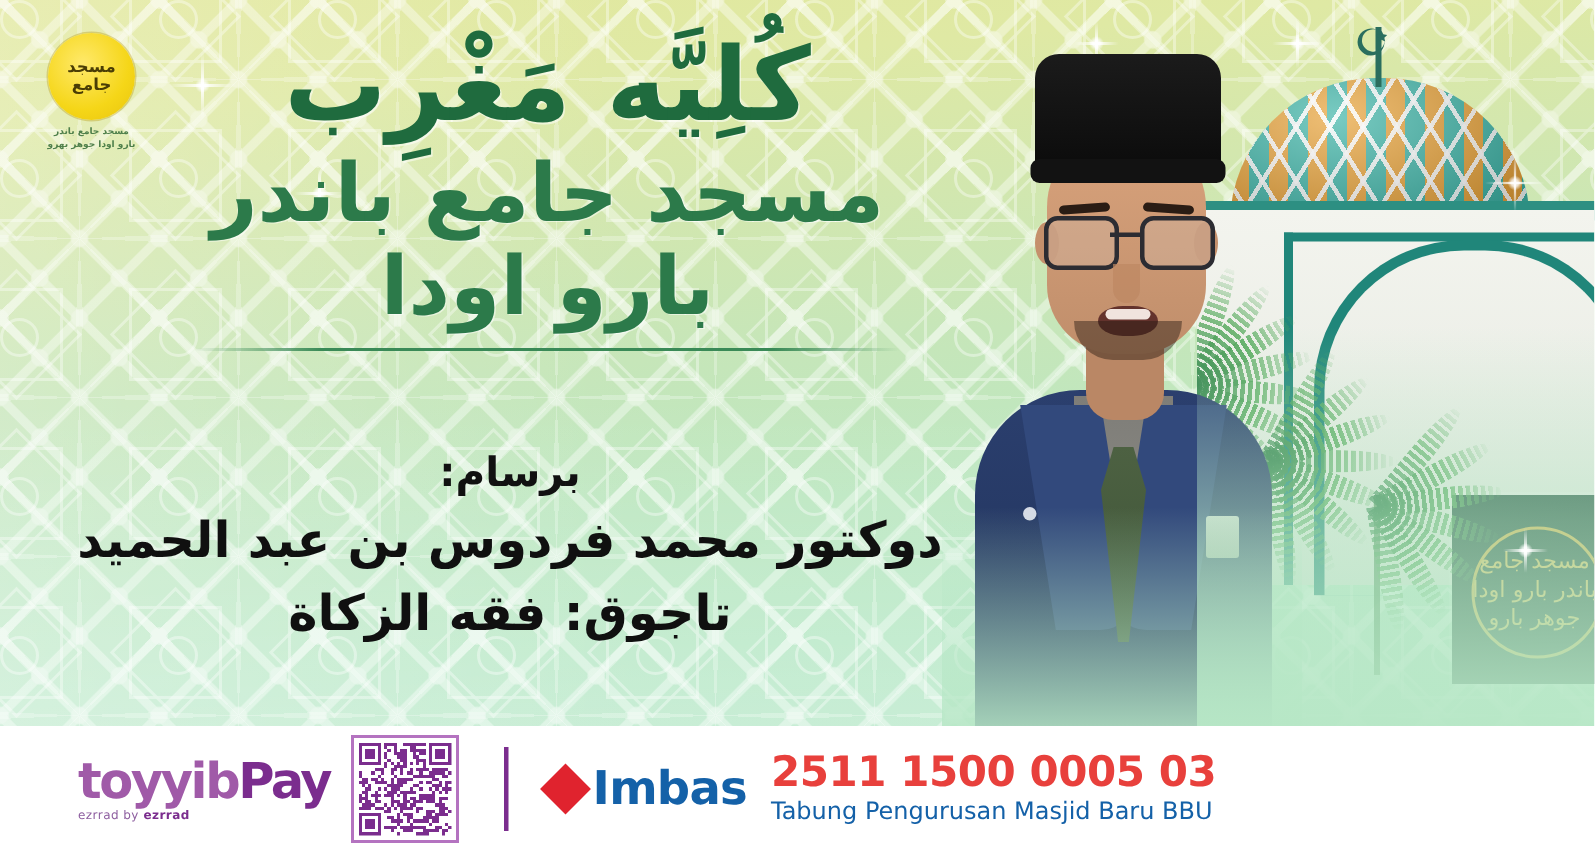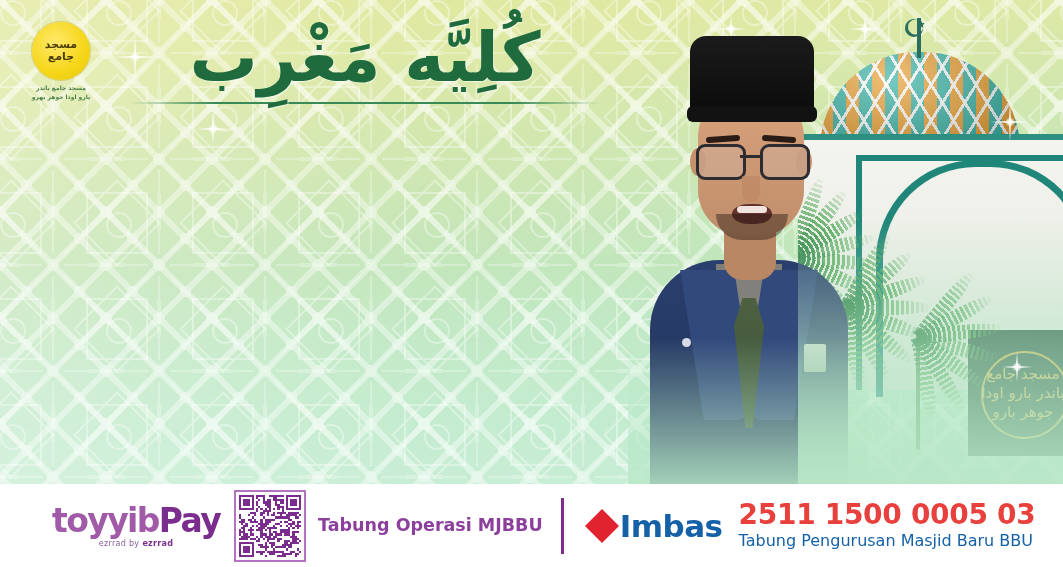--- a/index.html
+++ b/index.html
@@ -650,6 +650,7 @@
 
   <div class="headline">
     <div class="hl-line1">كُلِيَّه مَغْرِب</div>
+    <div class="hl-line2">مسجد جامع باندر بارو اودا</div>
     <div class="hl-rule"></div>
   </div>
 

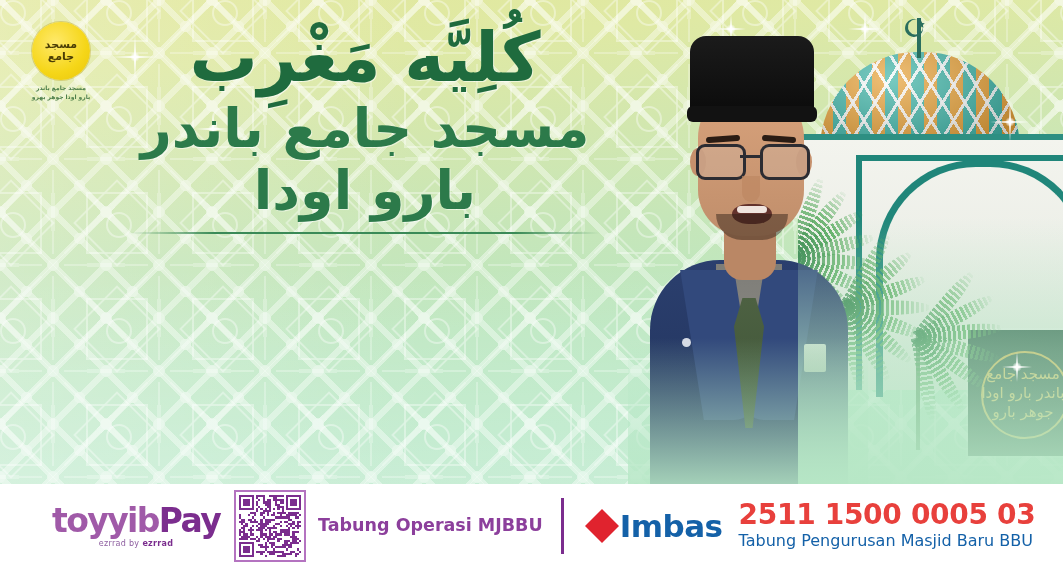--- a/index.html
+++ b/index.html
@@ -654,6 +654,11 @@
     <div class="hl-rule"></div>
   </div>
 
+  <div class="info">
+    <div class="info-label">برسام:</div>
+    <div class="info-name">دوكتور محمد فردوس بن عبد الحميد</div>
+    <div class="info-topic">تاجوق: فقه الزكاة</div>
+  </div>
 
   <div class="bottombar">
     <div class="bb-pad"></div>

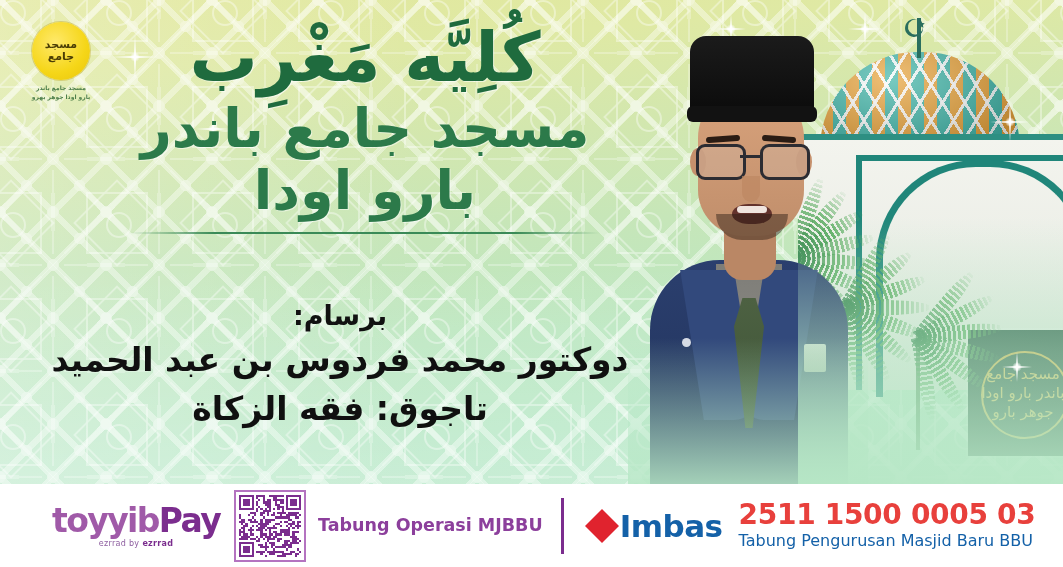--- a/index.html
+++ b/index.html
@@ -296,7 +296,7 @@
   }
   .bb-pad{width:52px;flex:0 0 52px;}
   .toyyib{
-    display:flex;flex-direction:column;align-items:center;justify-content:center;
+    display:flex;flex-direction:column;justify-content:center;
     flex:0 0 auto;margin-right:14px;
   }
   .toyyib .wordmark{

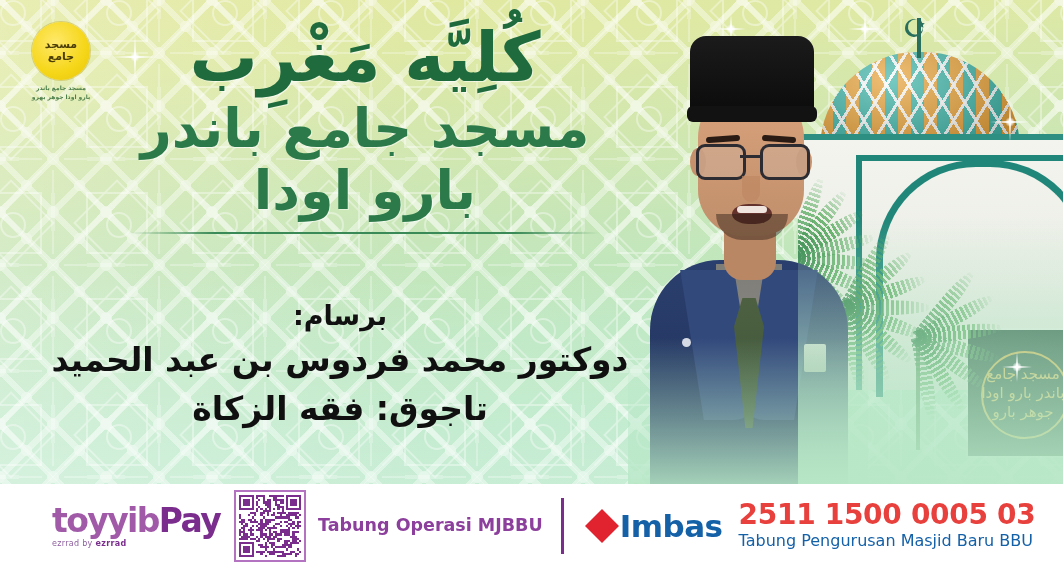--- a/index.html
+++ b/index.html
@@ -680,7 +680,6 @@
     </div>
 
     <div class="scan-text">
-      <div>Tabung Operasi MJBBU</div>
     </div>
 
     <div class="divider"></div>

